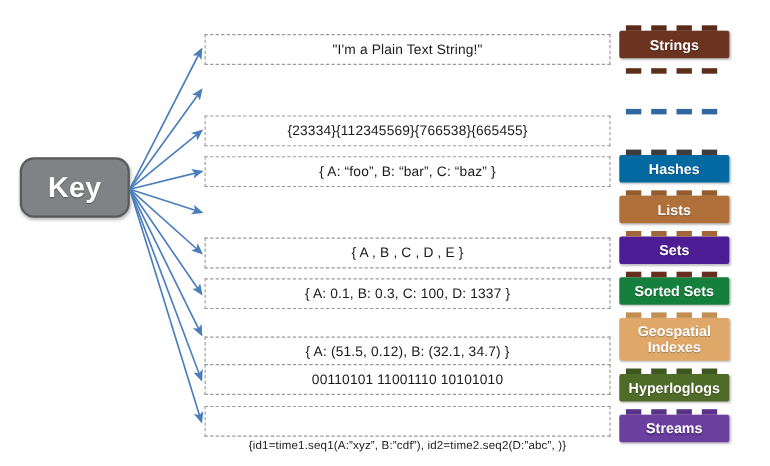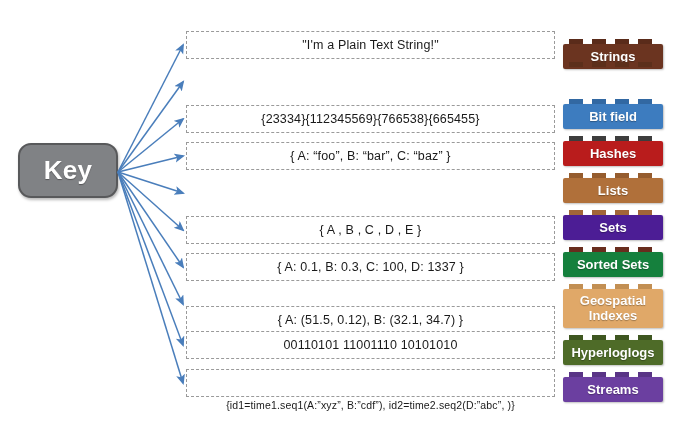--- a/index.html
+++ b/index.html
@@ -172,7 +172,7 @@
       <span class="value-text">{id1=time1.seq1(A:”xyz”, B:”cdf”), id2=time2.seq2(D:”abc”, )}</span>
     </div>
 
-  <div class="brick" style="top:39px">
+  <div class="brick" style="top:23px">
     <div class="studs">
         <i style="background:#5a2b1a"></i>
         <i style="background:#5a2b1a"></i>

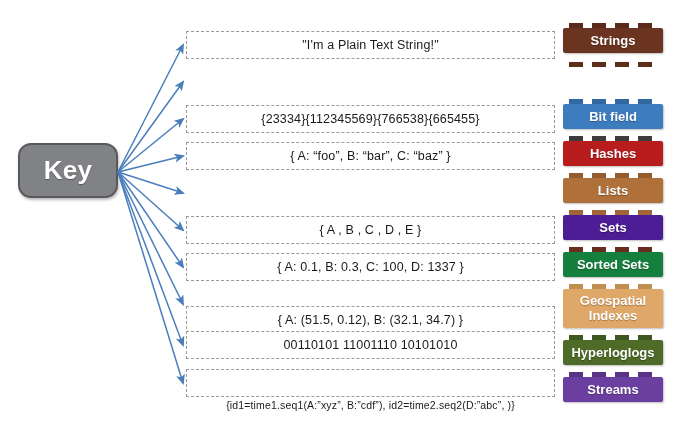--- a/index.html
+++ b/index.html
@@ -200,9 +200,6 @@
         <i style="background:#3268a2"></i>
         <i style="background:#3268a2"></i>
       </div>
-    <div class="body" style="background:#3d7cbf">
-        <span>Bit field</span>
-      </div>
   </div>
 
   <div class="brick" style="top:136px">

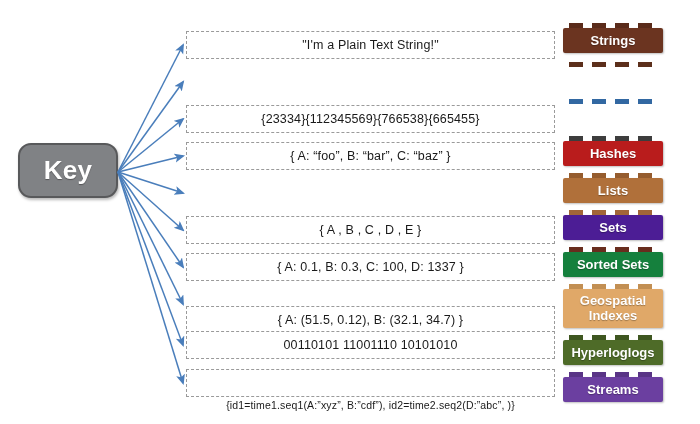--- a/index.html
+++ b/index.html
@@ -209,7 +209,7 @@
         <i style="background:#3d3d3d"></i>
         <i style="background:#3d3d3d"></i>
       </div>
-    <div class="body" style="background:#b91c1c">
+    <div class="body" style="background:#0369a1">
         <span>Hashes</span>
       </div>
   </div>

